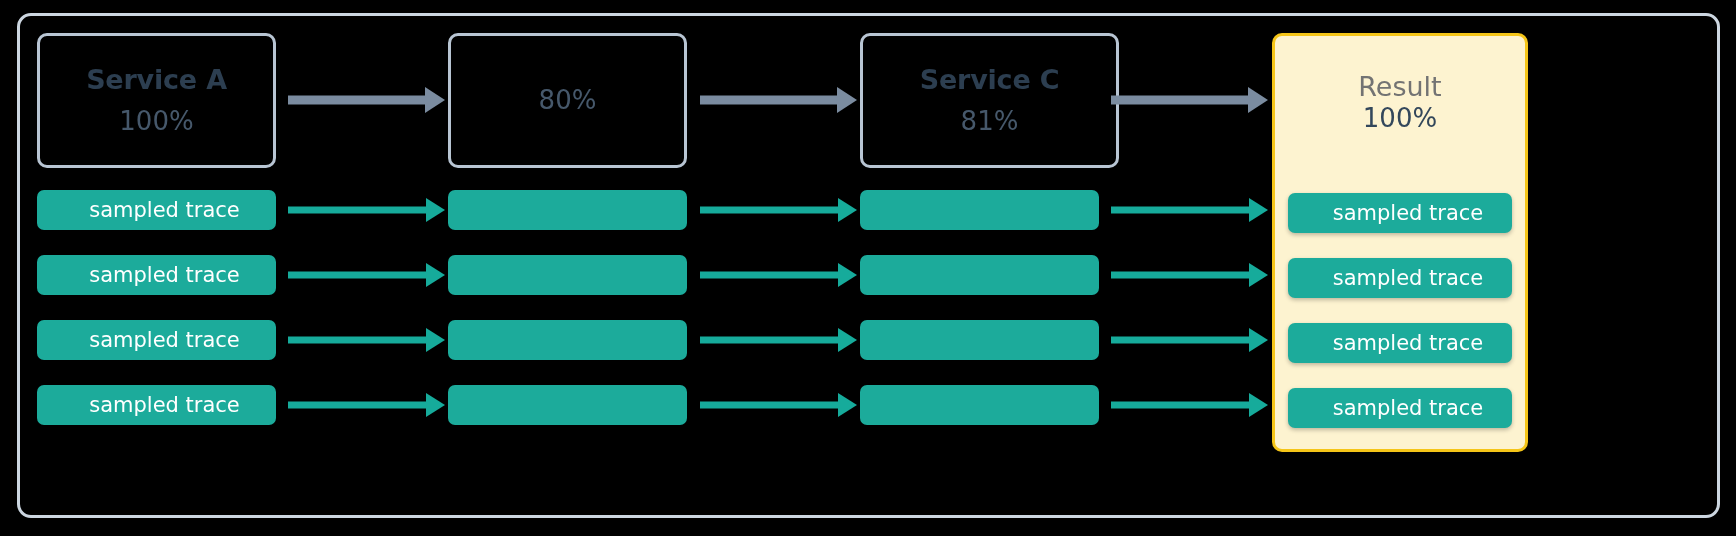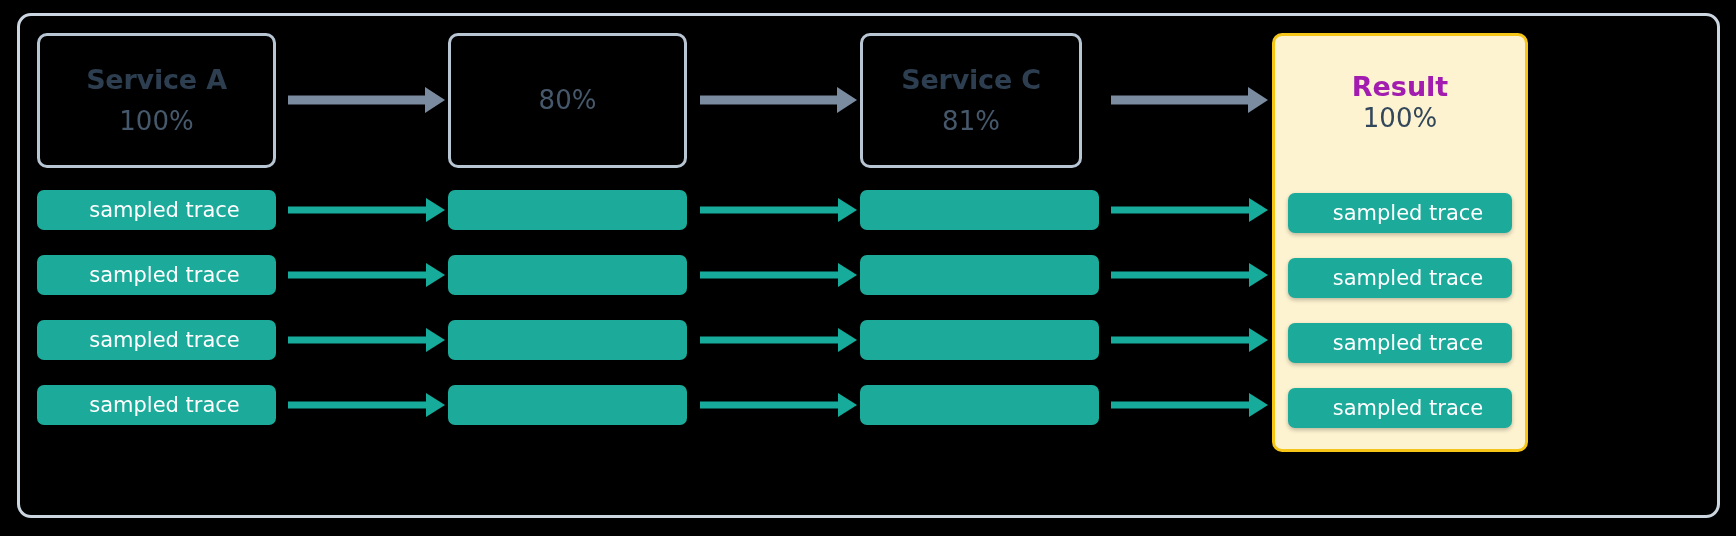--- a/index.html
+++ b/index.html
@@ -55,7 +55,7 @@
 
   #svc-a { left: 37px;  width: 239px; }
   #svc-b { left: 448px; width: 239px; }
-  #svc-c { left: 860px; width: 222px; }
+  #svc-c { left: 860px; width: 259px; }
 
   
   #result-panel {

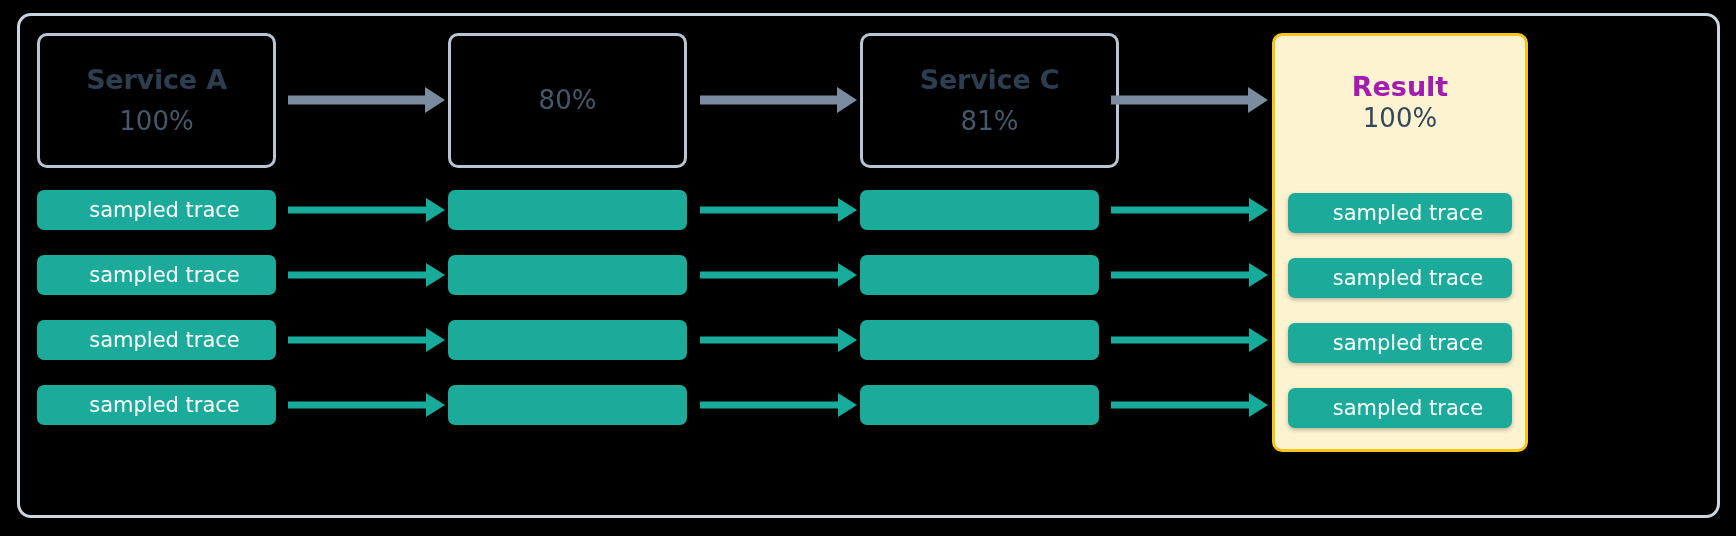--- a/index.html
+++ b/index.html
@@ -79,8 +79,8 @@
   }
   #result-title {
     font-size: 27px;
-    font-weight: bold;
-    color: #a21caf;
+    font-weight: normal;
+    color: #737373;
     line-height: 1.15;
   }
   #result-pct {

